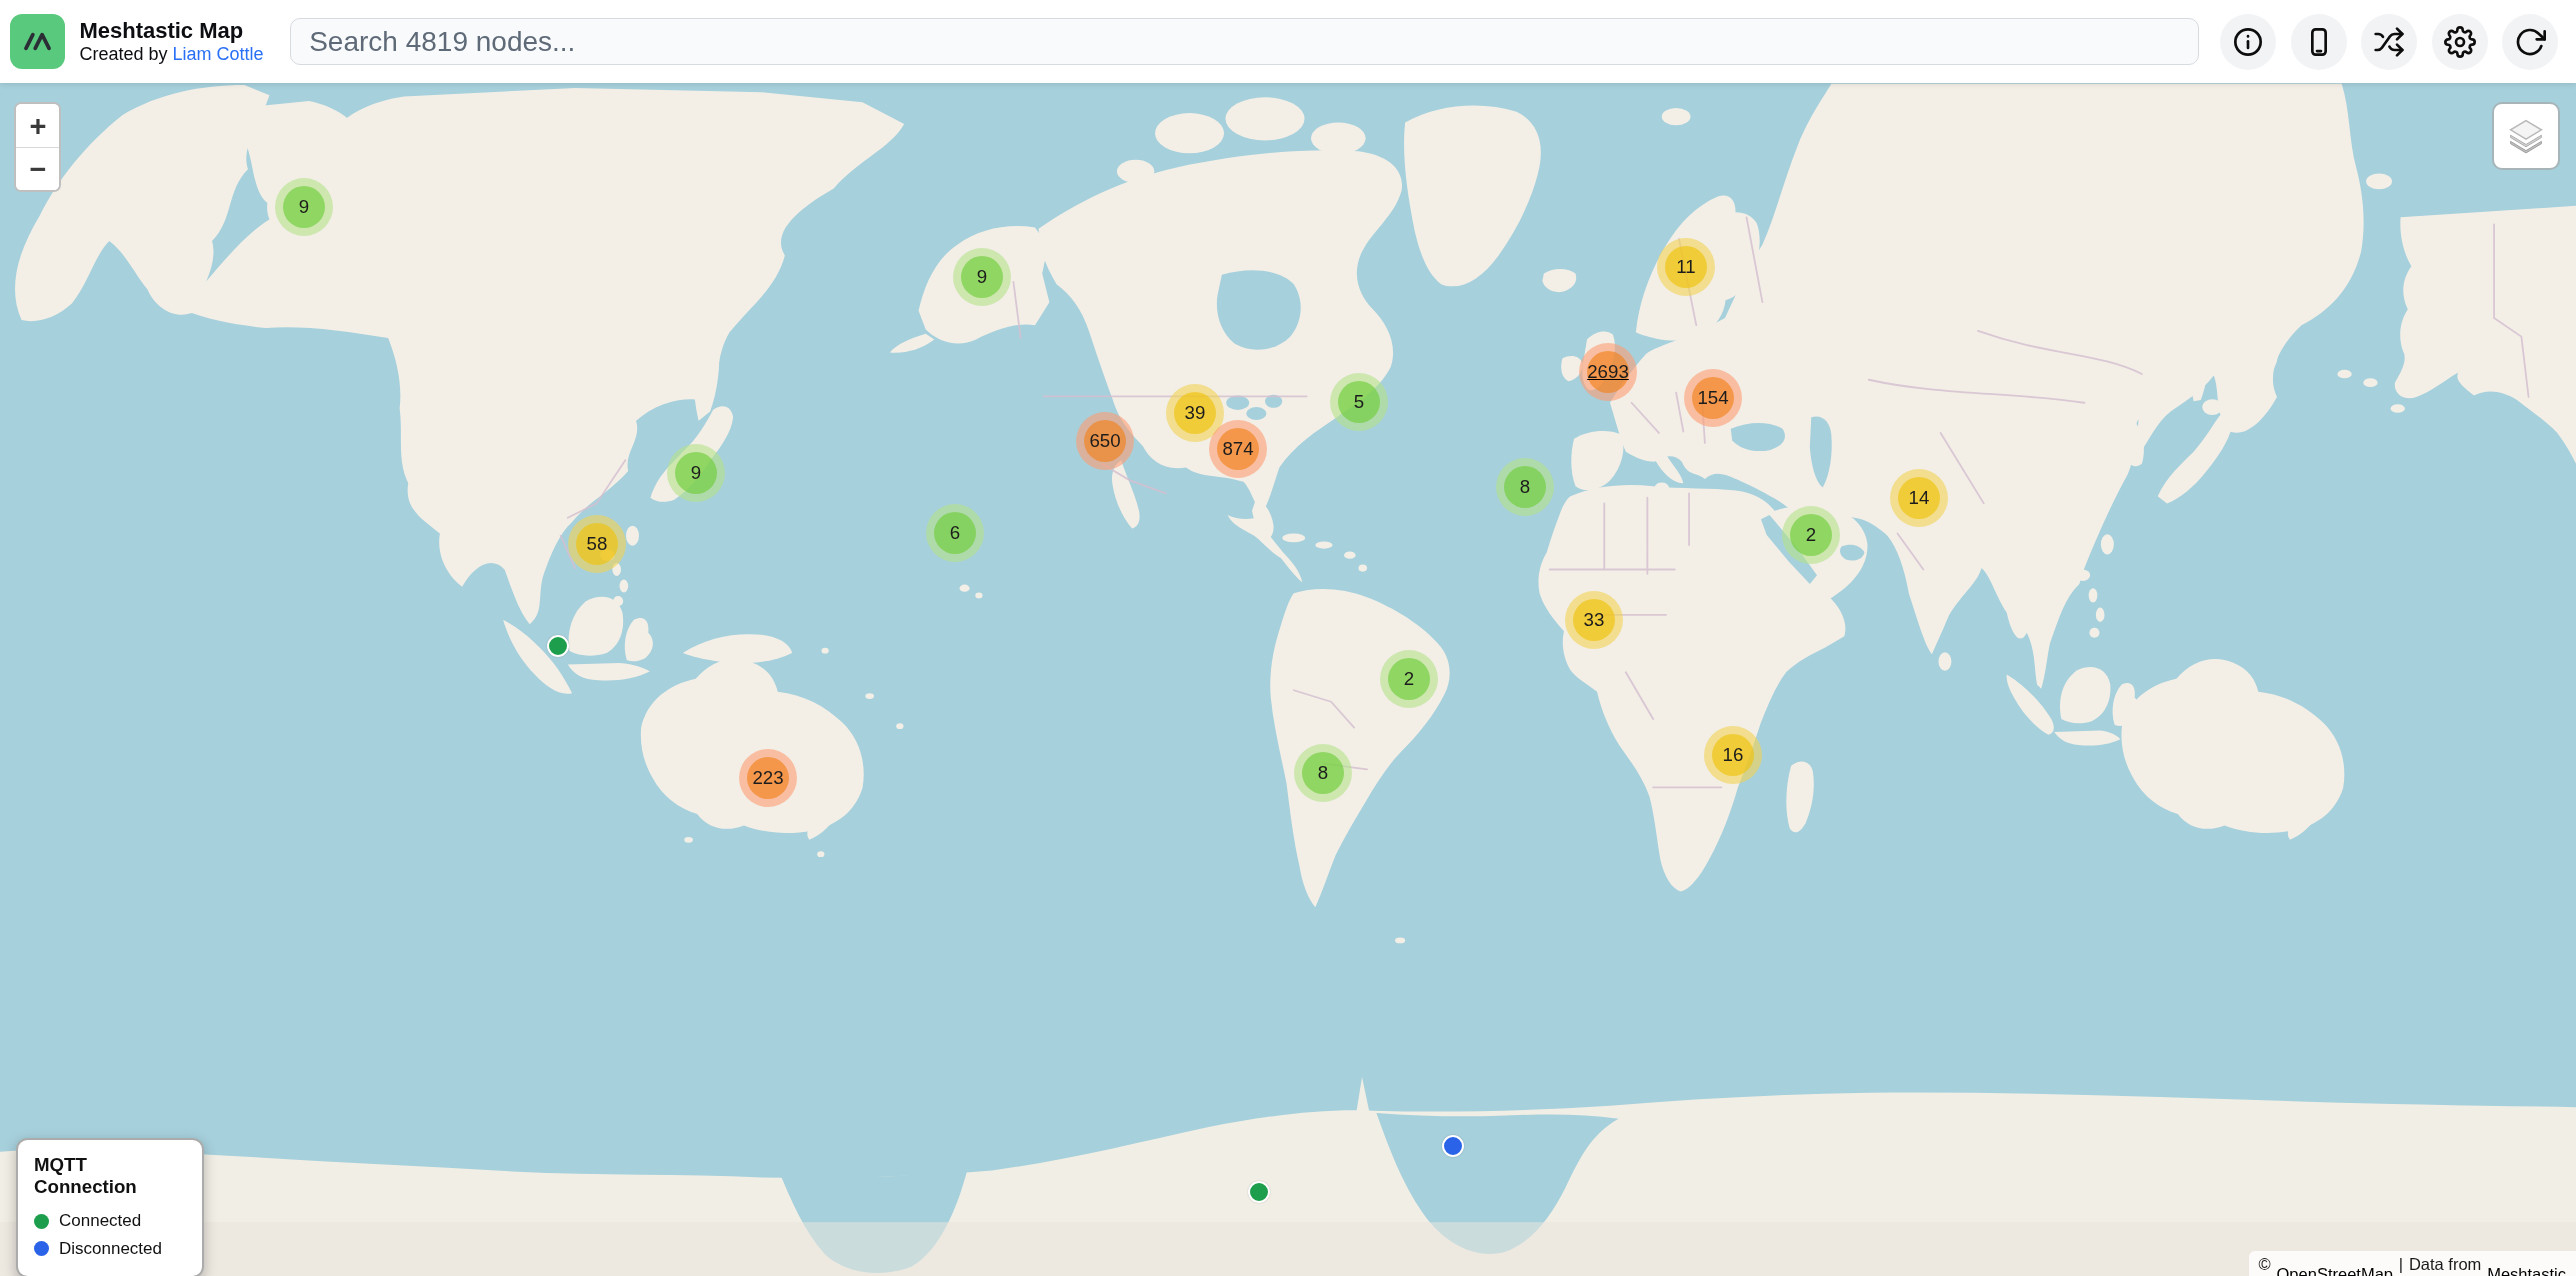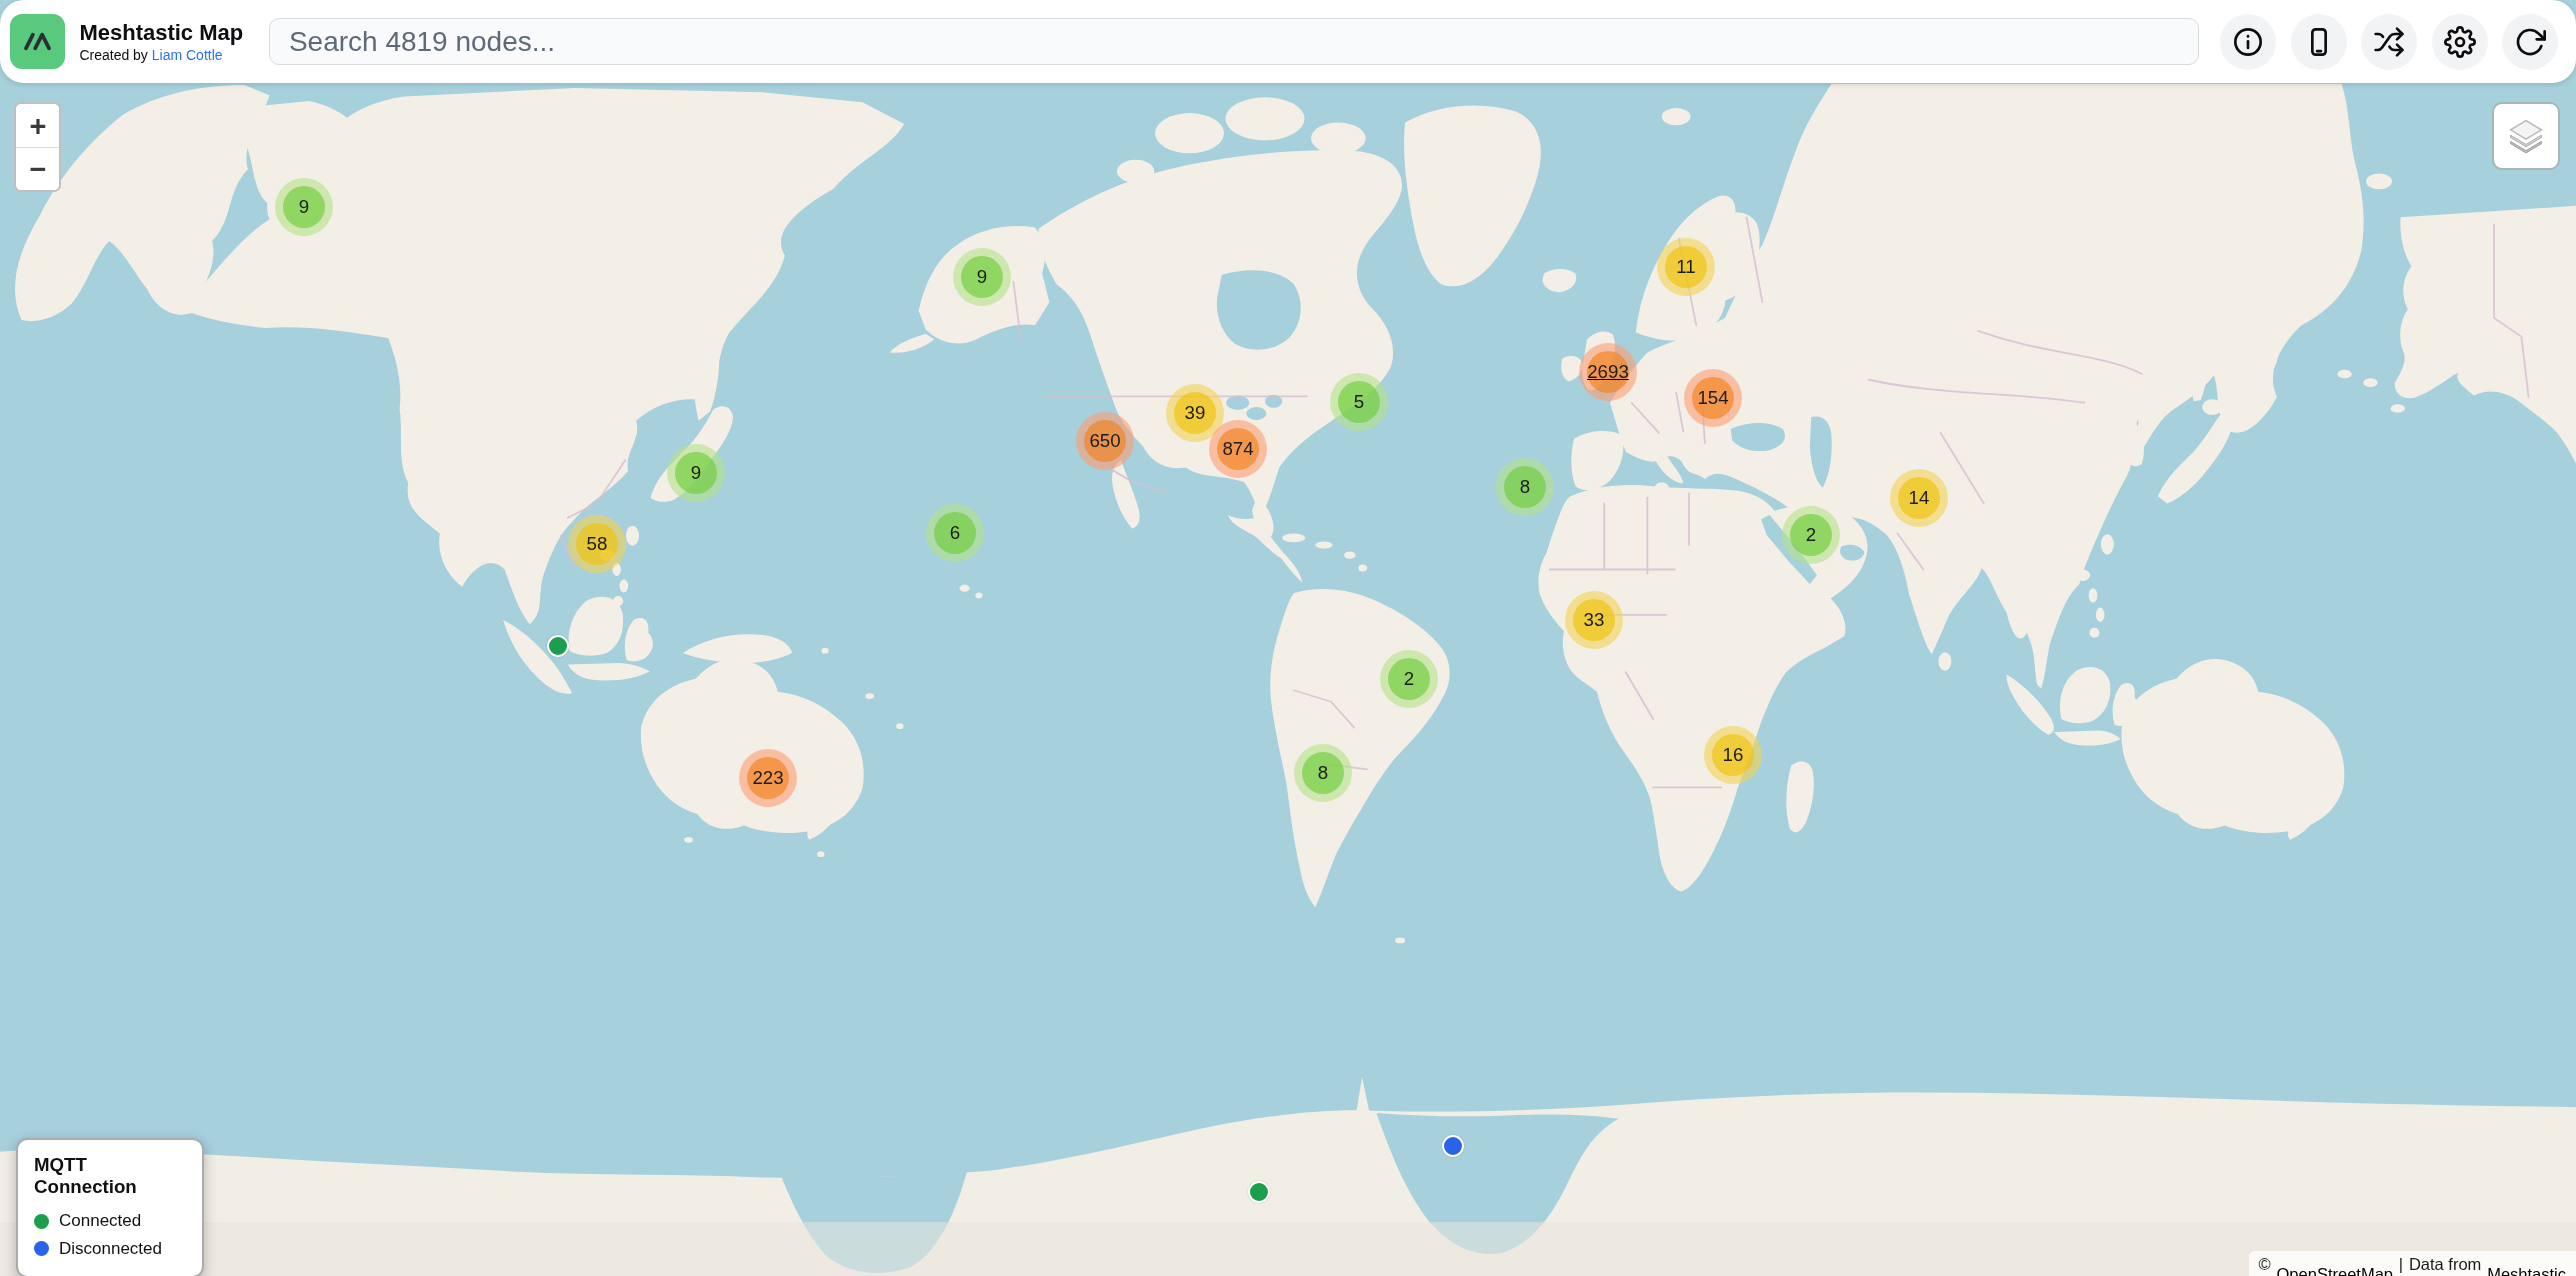--- a/index.html
+++ b/index.html
@@ -17,7 +17,6 @@
     display: flex; align-items: center;
     box-shadow: 0 1.4px 5.8px rgba(0,0,0,0.12);
     padding: 0 18px 0 10px;
-    border-radius: 24px;
   }
   .logo {
     width: 55px; height: 55px; border-radius: 12.2px;

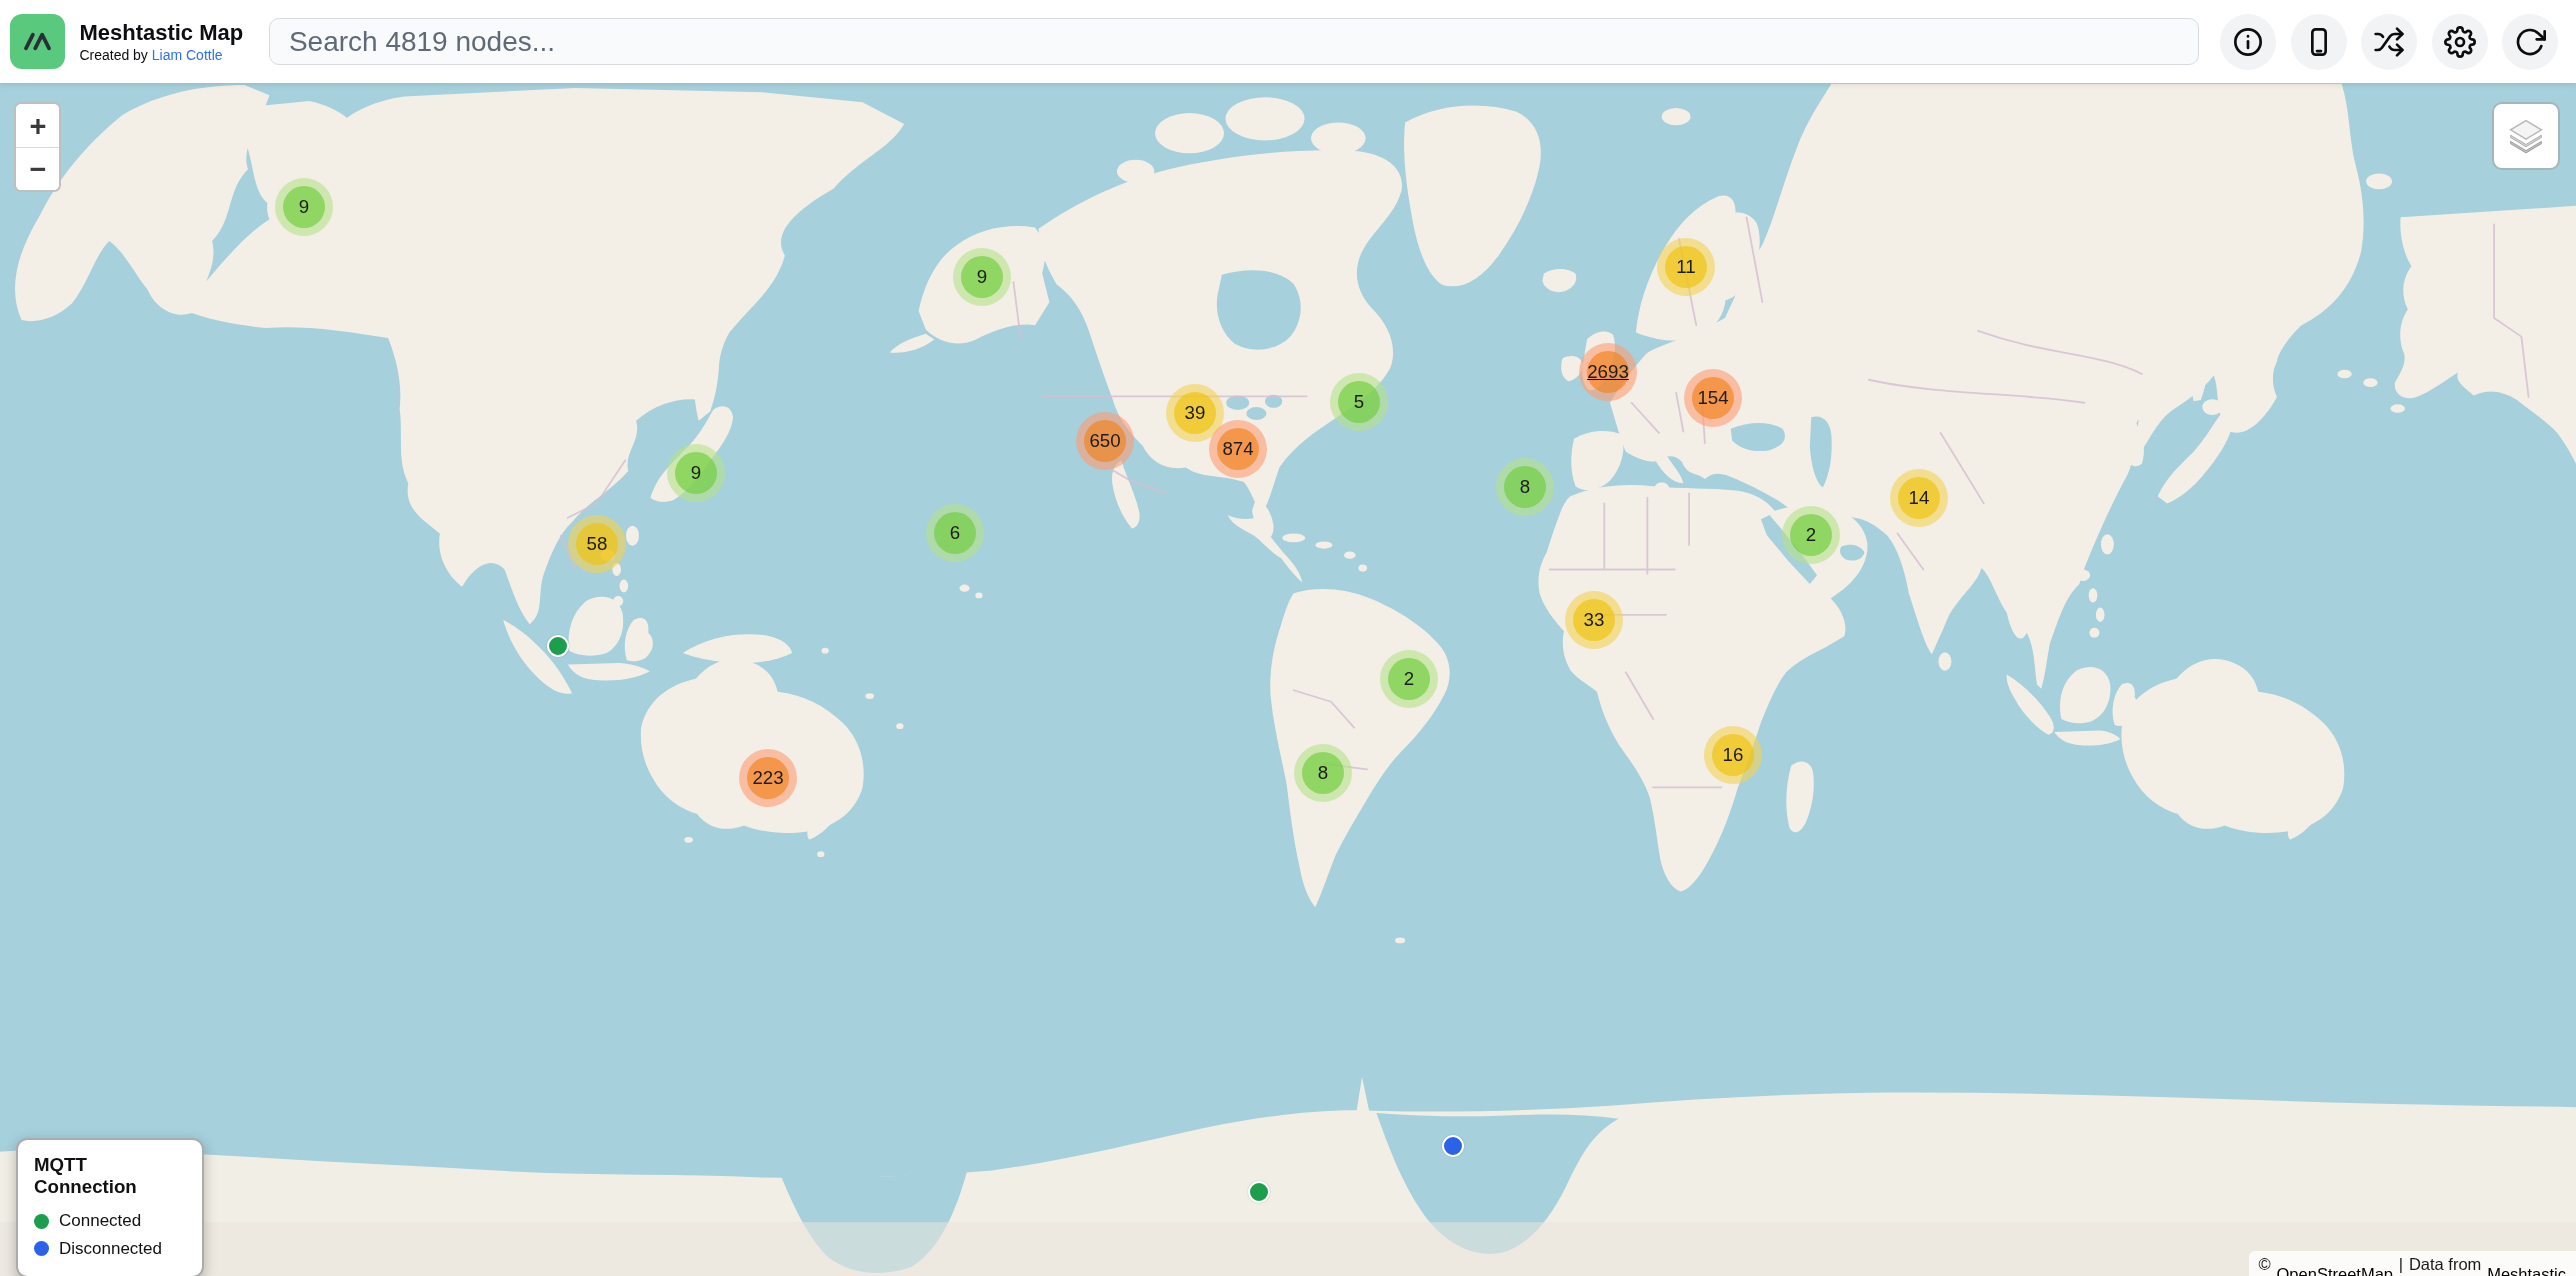--- a/index.html
+++ b/index.html
@@ -25,7 +25,7 @@
   }
   .title-block { margin-left: 14.4px; flex: 0 0 auto; }
   .app-title { font-size: 22px; font-weight: 700; color: #0c0e12; line-height: 1.25; }
-  .app-subtitle { font-size: 14px; color: #0c0e12; line-height: 1.2; }
+  .app-subtitle { font-size: 18px; color: #0c0e12; line-height: 1.2; }
   .app-subtitle a { color: #2970f6; text-decoration: none; cursor: pointer; }
   .search-wrap { flex: 1 1 auto; margin: 0 21.6px 0 26px; }
   .search-input {

